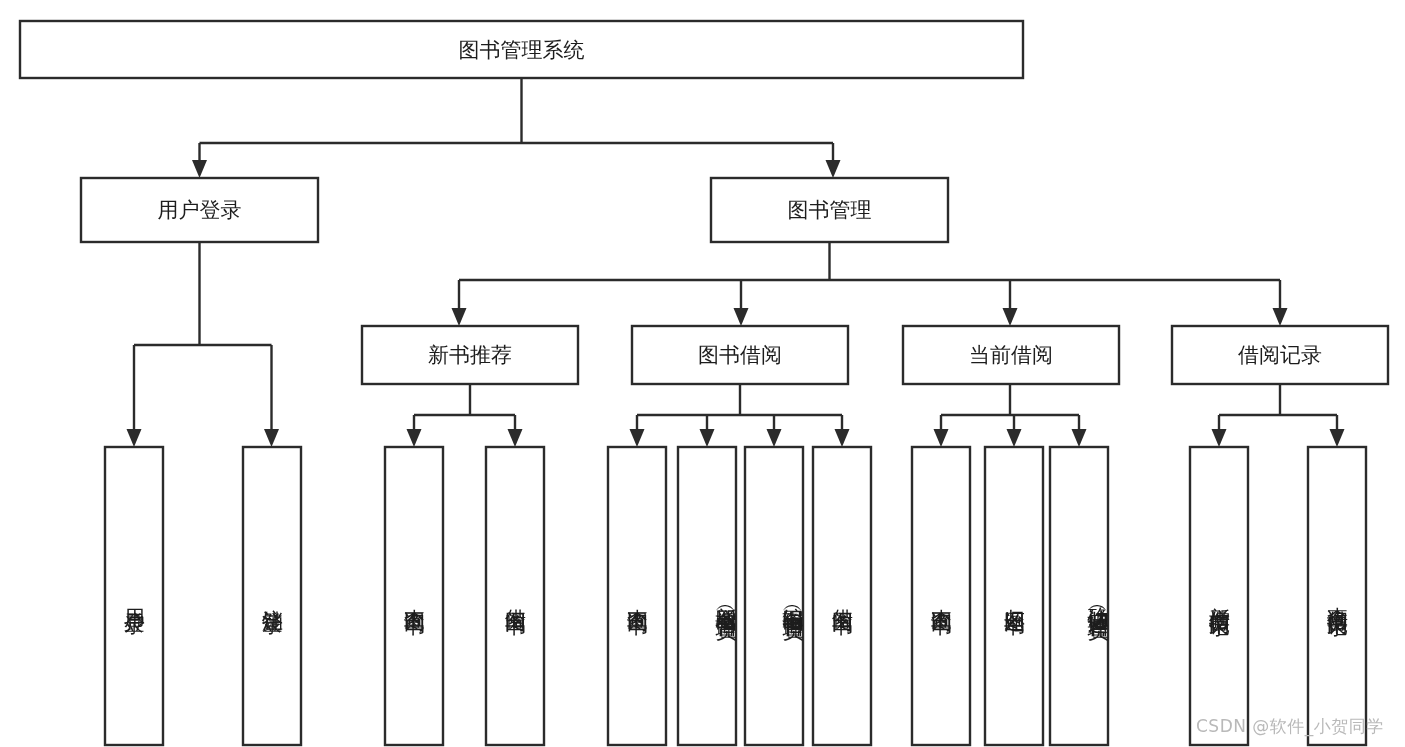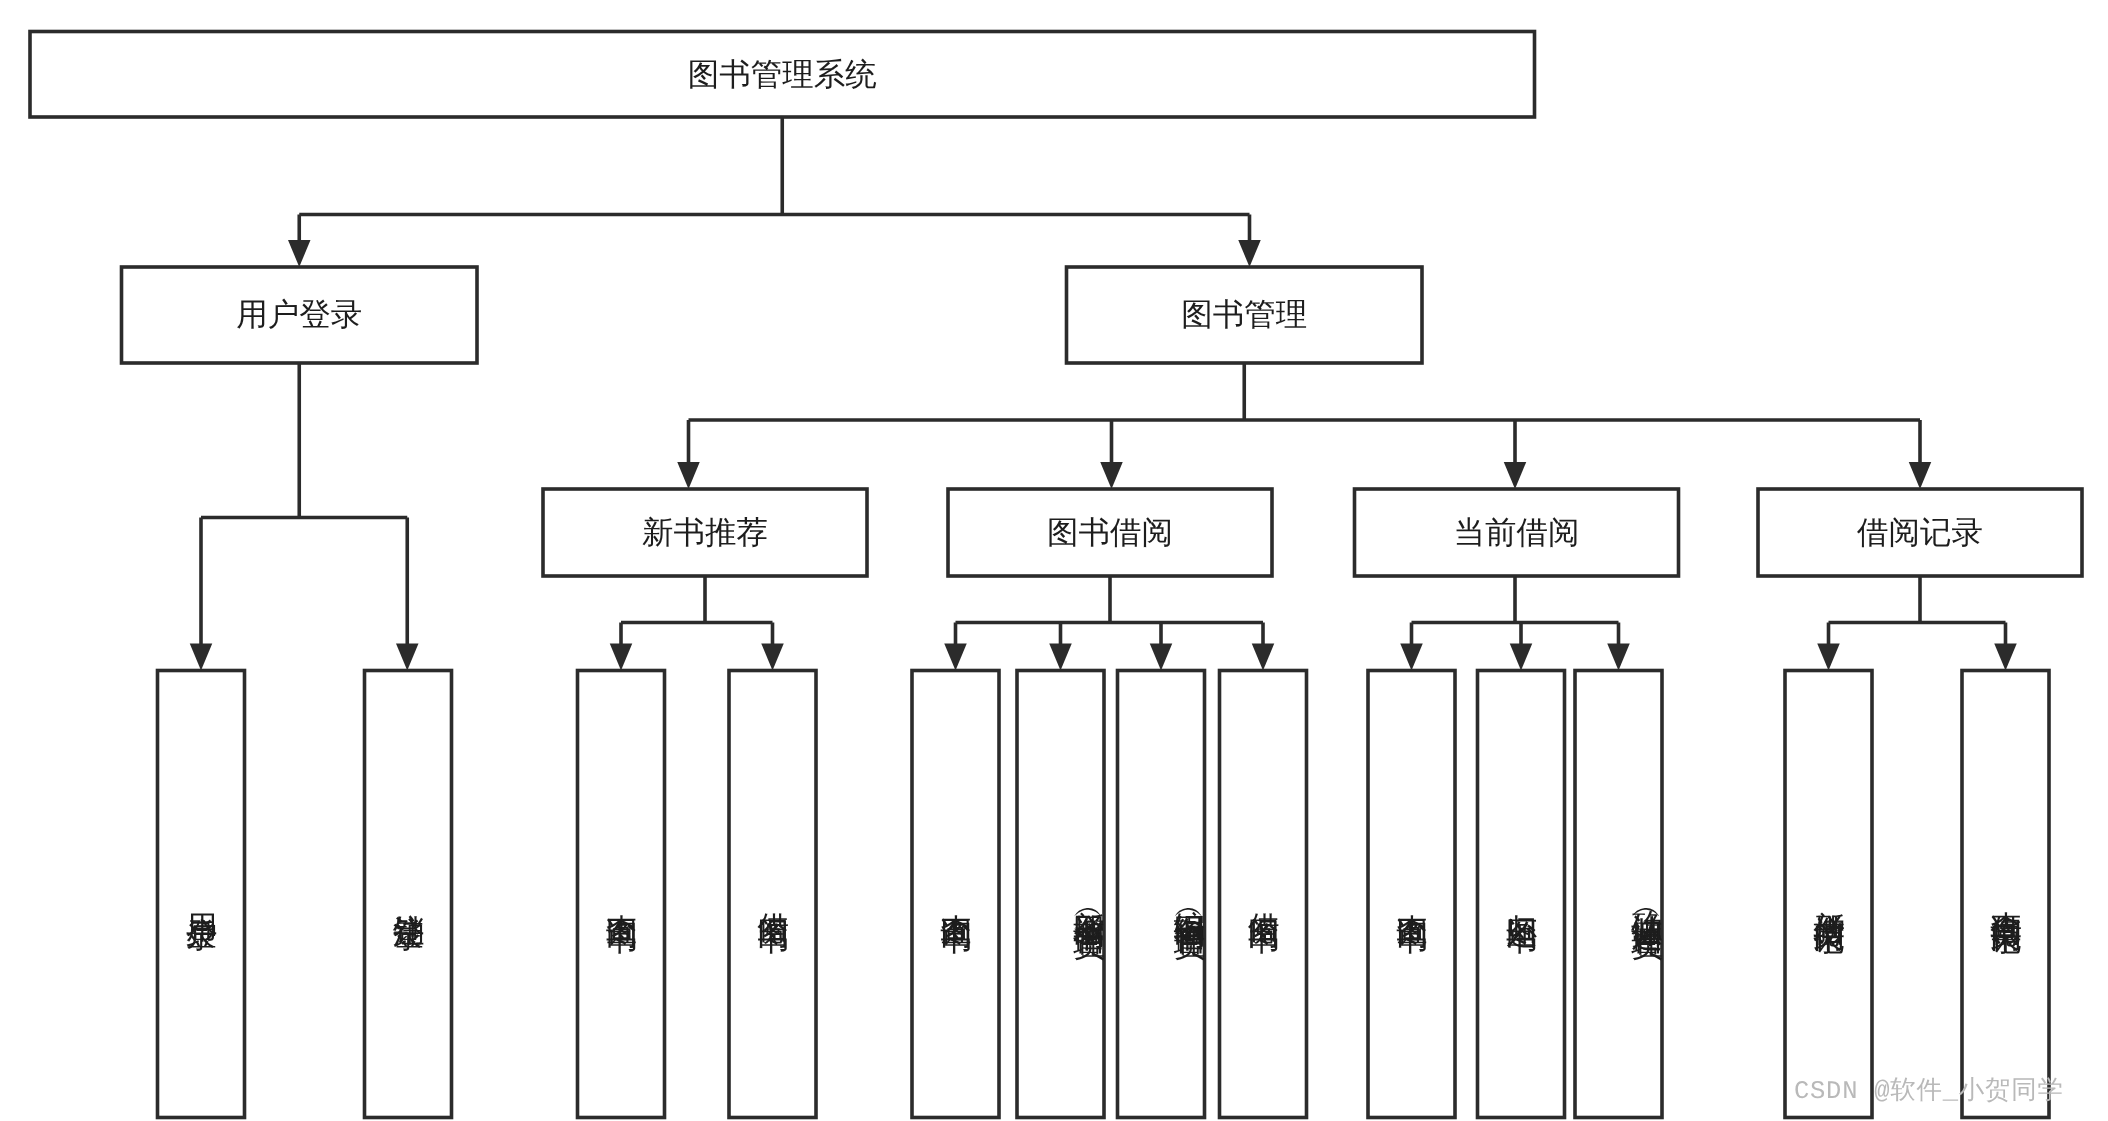--- a/index.html
+++ b/index.html
@@ -218,7 +218,7 @@
   <div class="leaf-label" style="left:1190px; top:437px; width:58px; height:298px;">新增借阅记录</div>
   <div class="leaf-label" style="left:1308px; top:437px; width:58px; height:298px;">查询借阅记录</div>
 
-  <div class="watermark" style="left:1196px; top:705px;font-family:Liberation Mono, monospace;">CSDN @软件_小贺同学</div>
+  <div class="watermark" style="left:1196px; top:705px;">CSDN @软件_小贺同学</div>
 
 </div>
 

